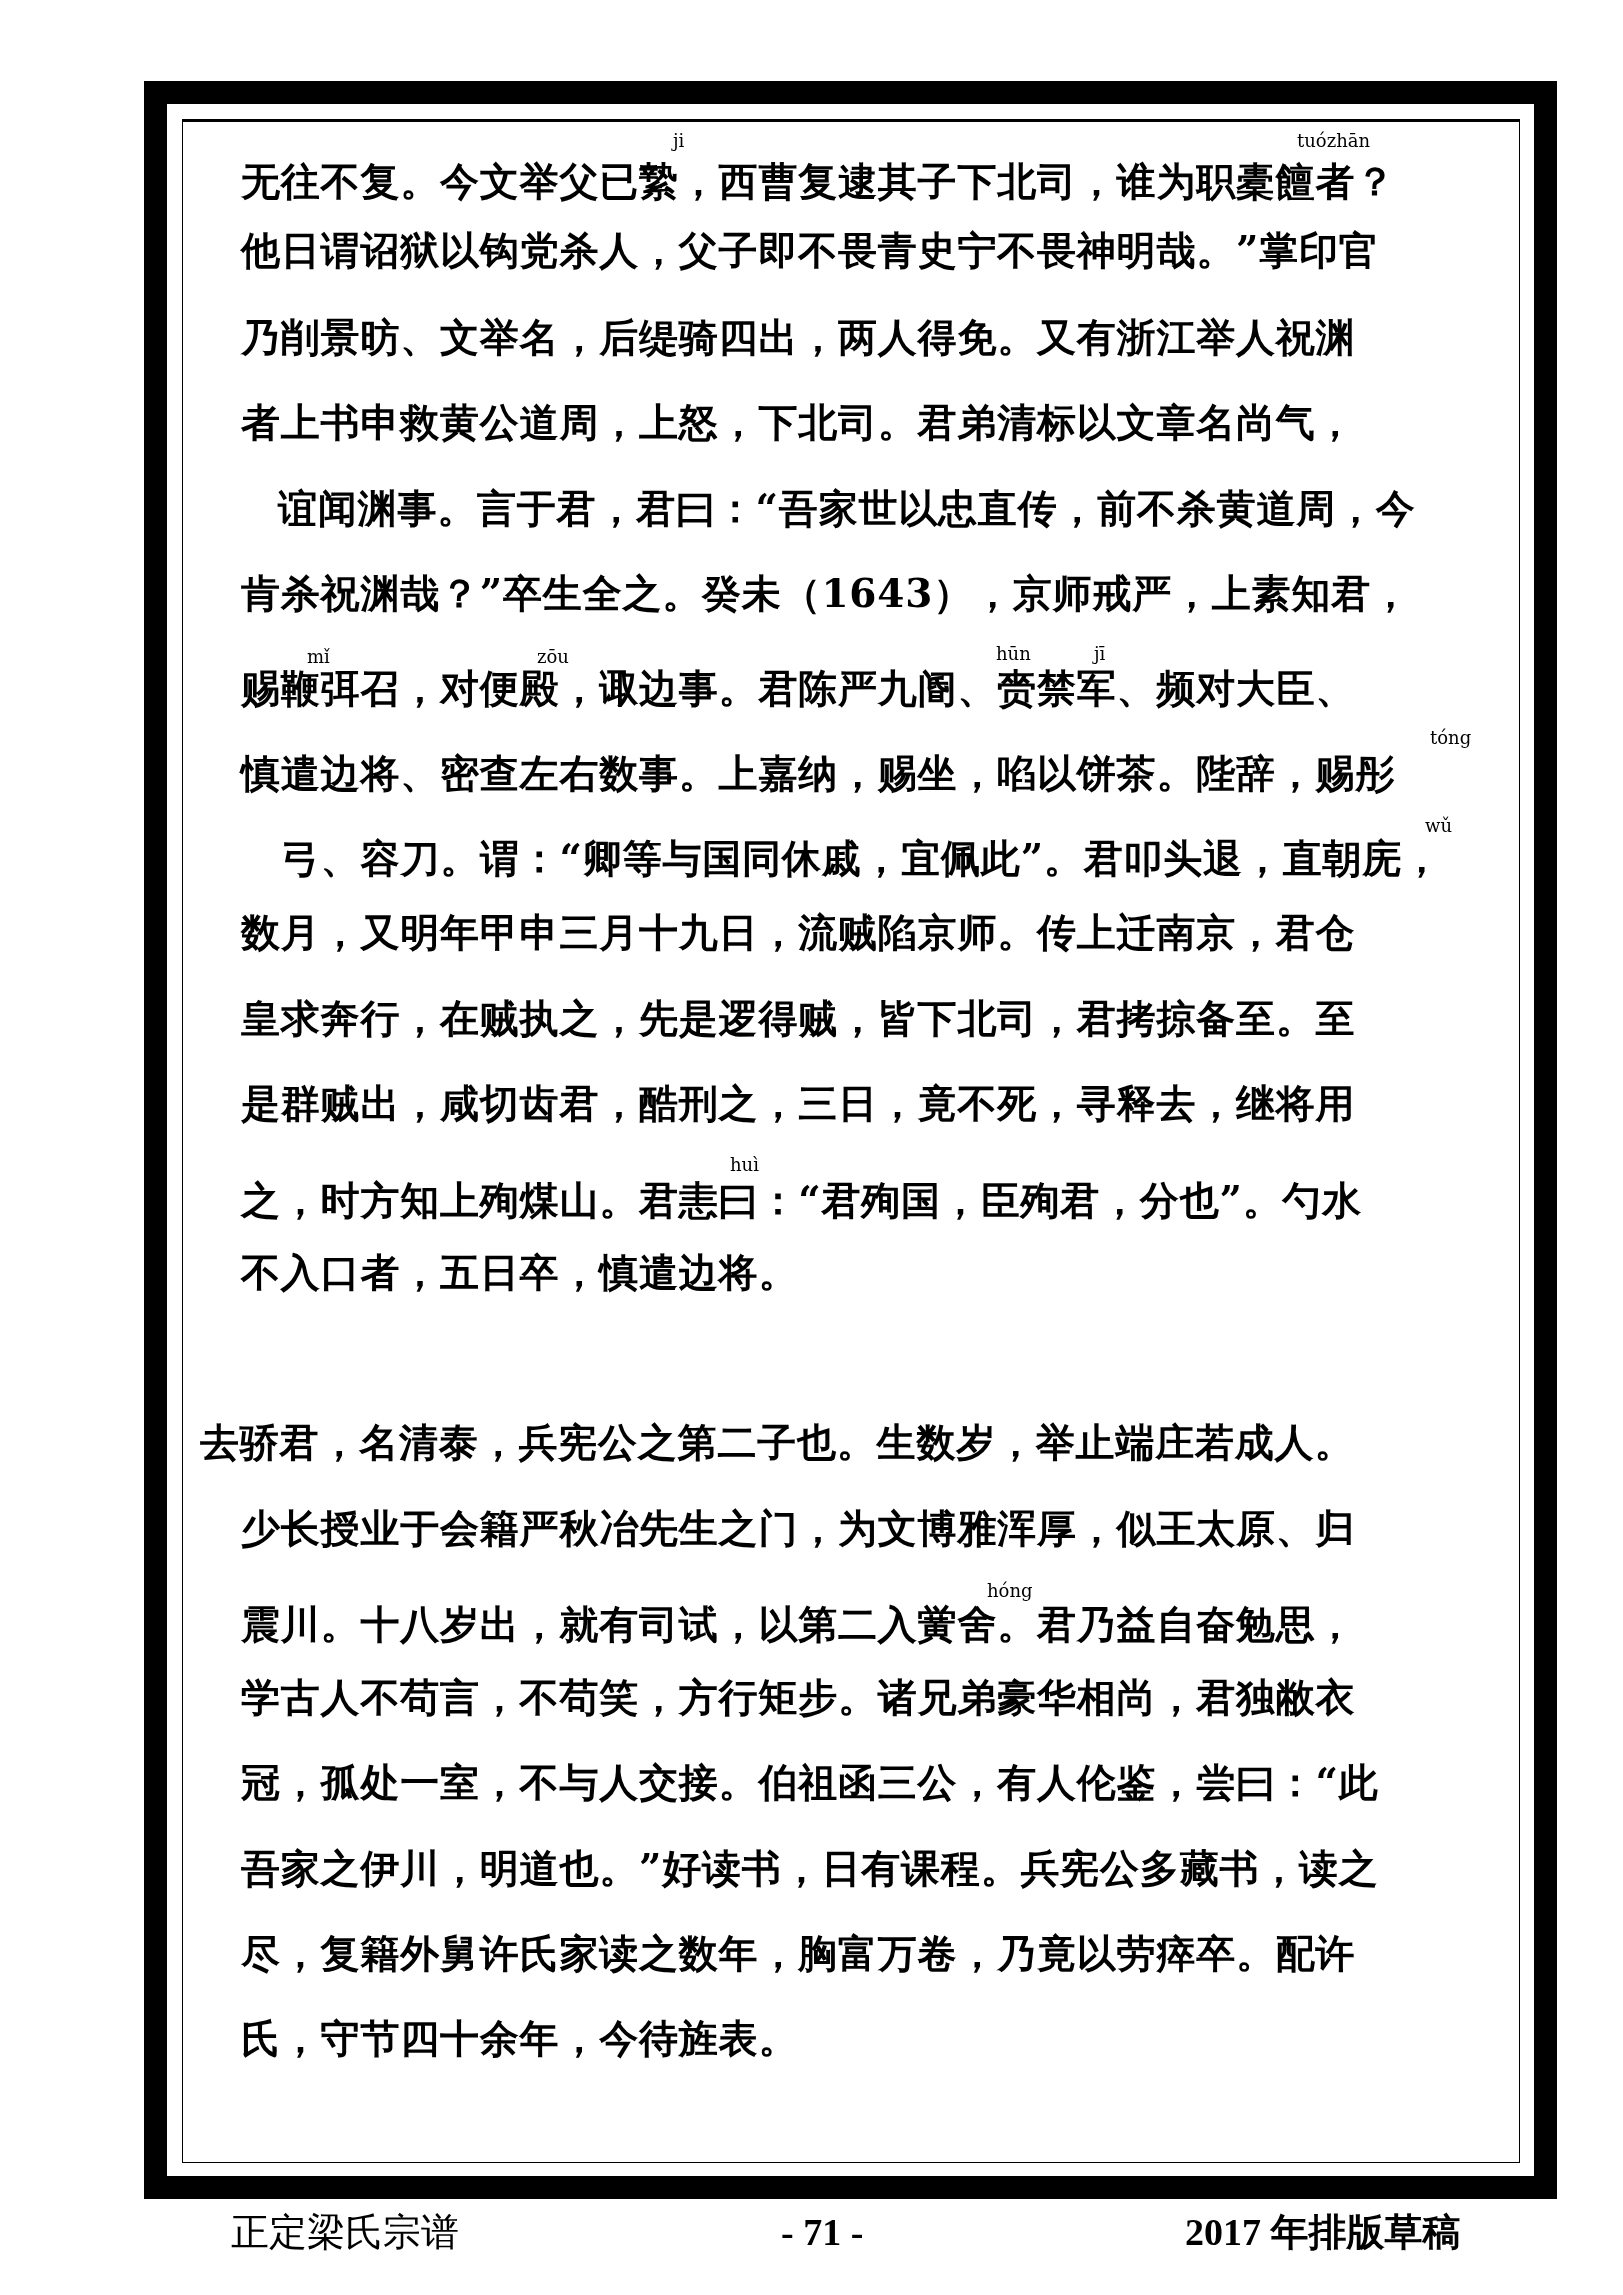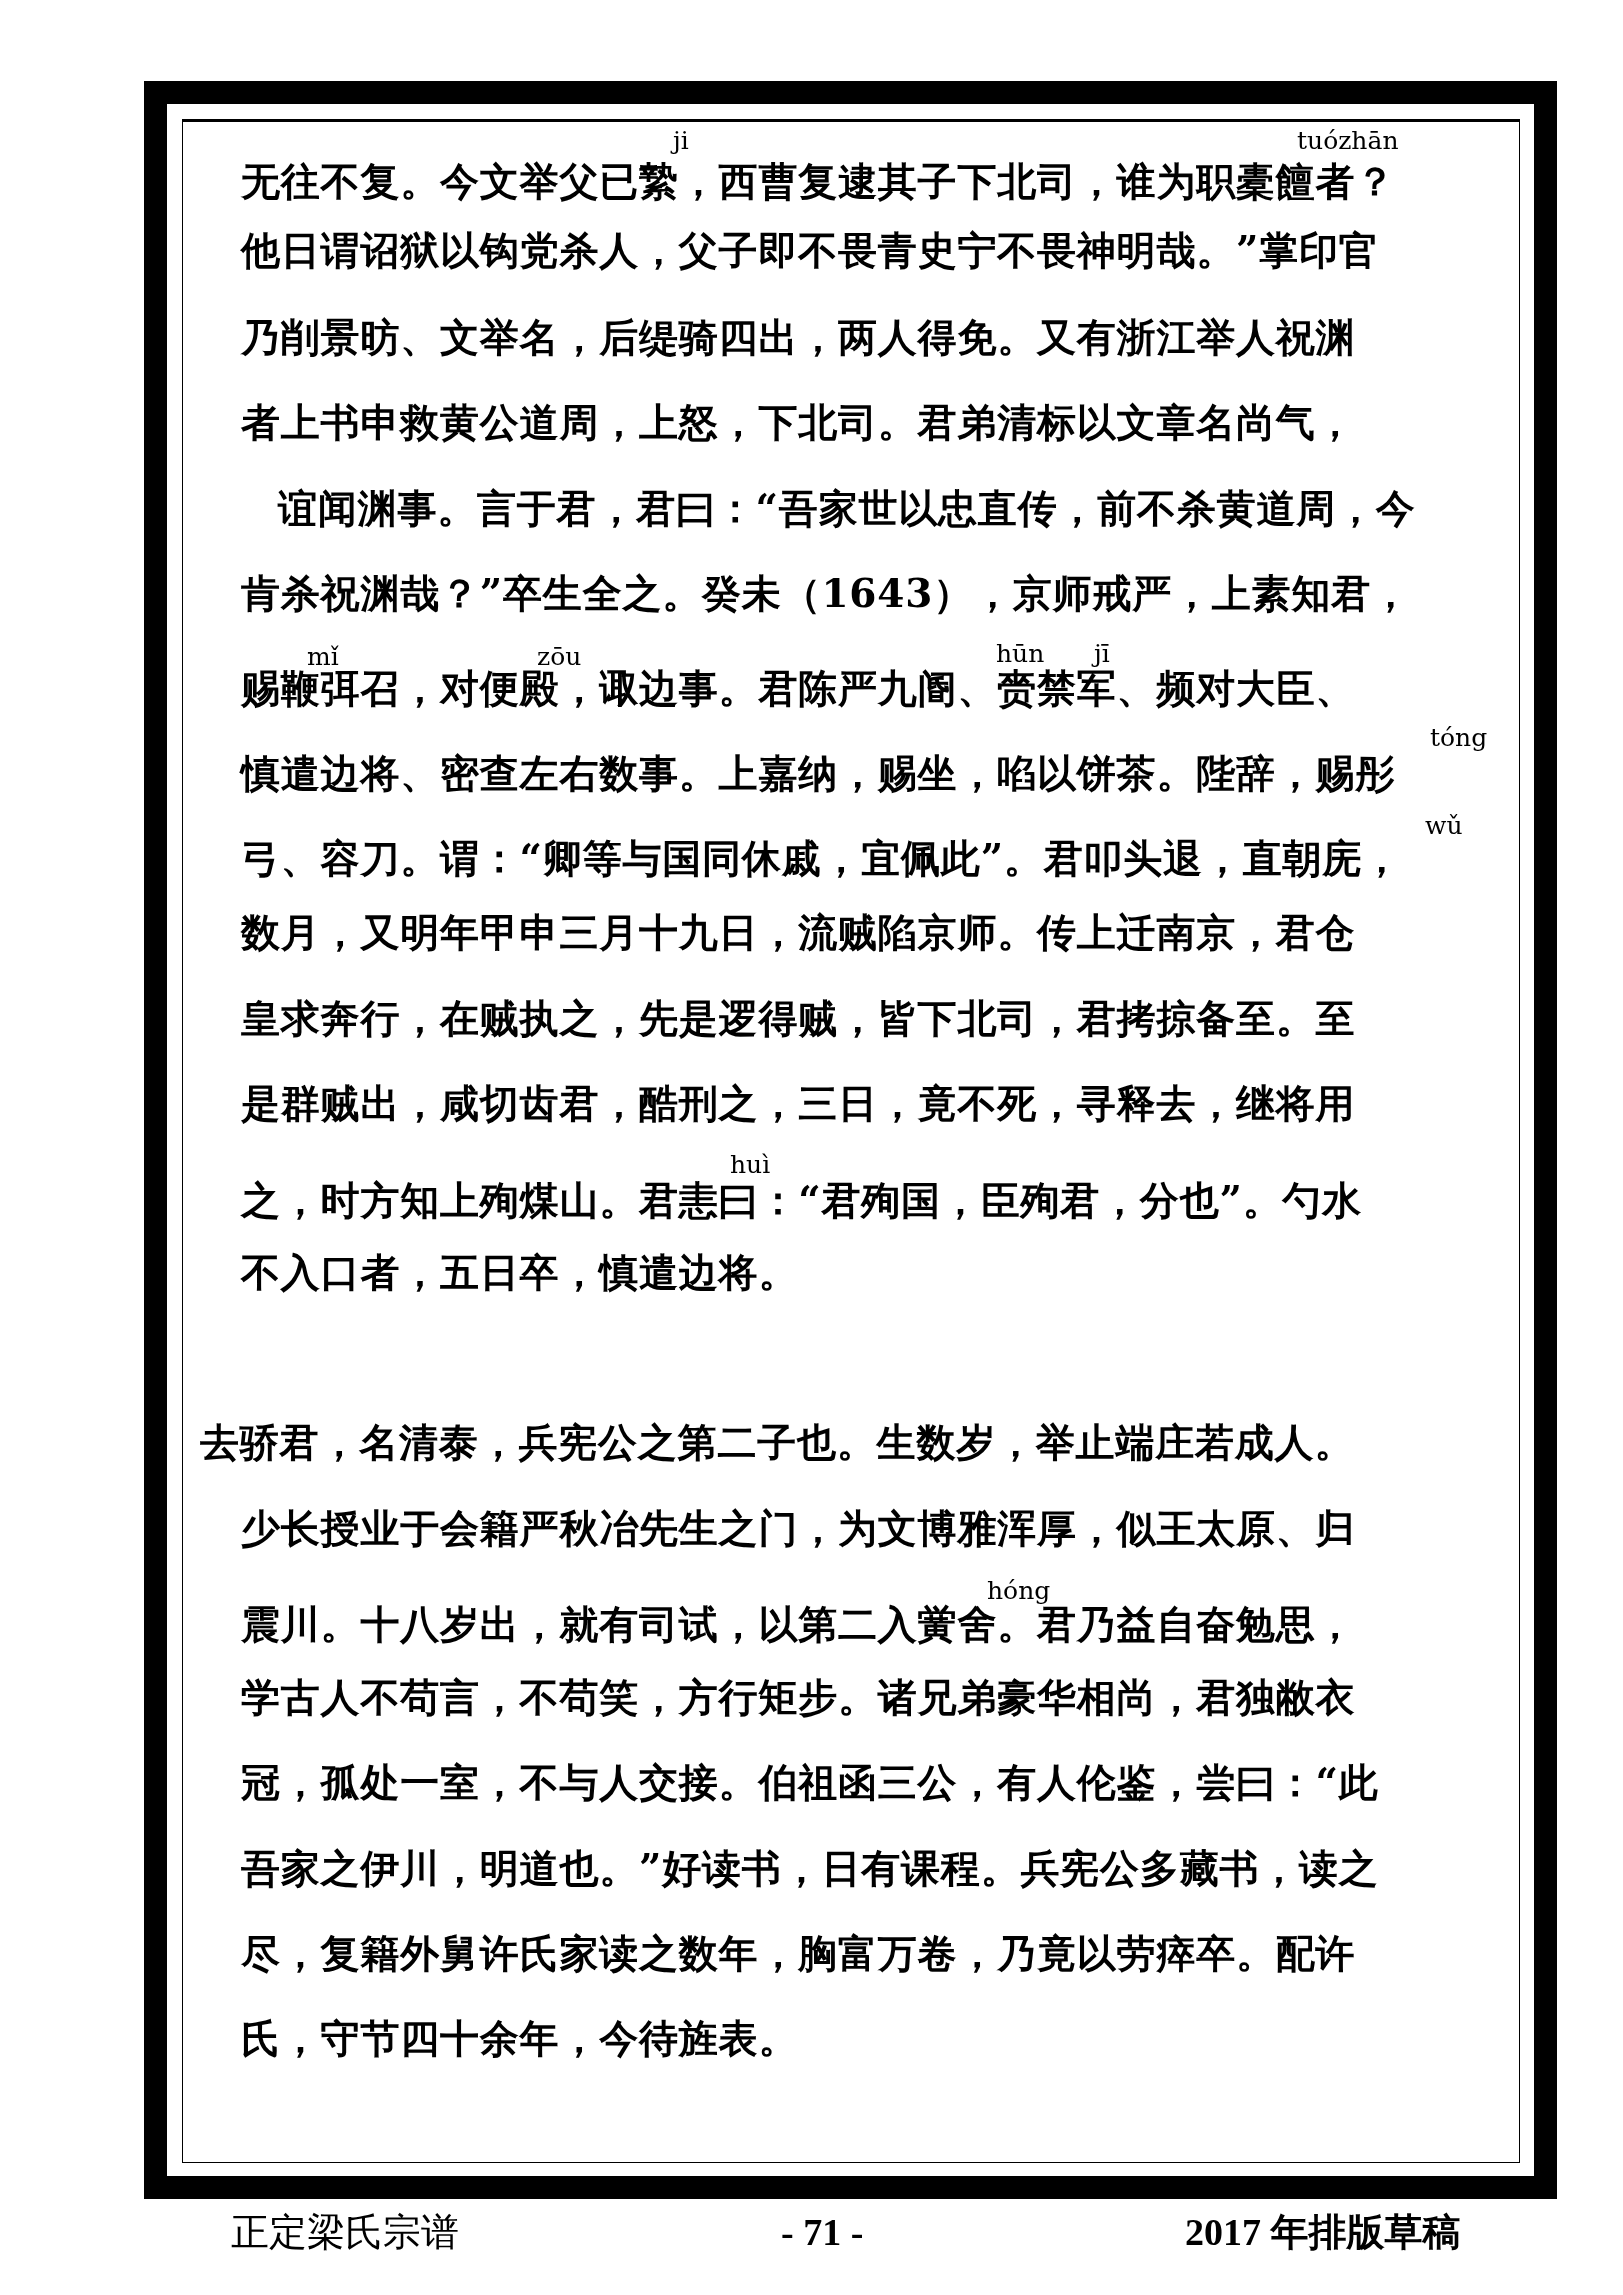--- a/index.html
+++ b/index.html
@@ -13,7 +13,7 @@
           font-weight: bold; letter-spacing: 0.8px; }
   .line.first-para2 { left: 200px; }
   .ruby-line { position: absolute; font-family: "DejaVu Serif", "Liberation Serif", serif;
-               font-size: 25px; line-height: 24.5px; white-space: nowrap; }
+               font-size: 18px; line-height: 24.5px; white-space: nowrap; }
   .footer { position: absolute; top: 2209px; font-family: "Liberation Serif", "DejaVu Serif", serif;
             font-size: 38px; line-height: 46px; white-space: nowrap; }
   .footer.left { left: 231px; }

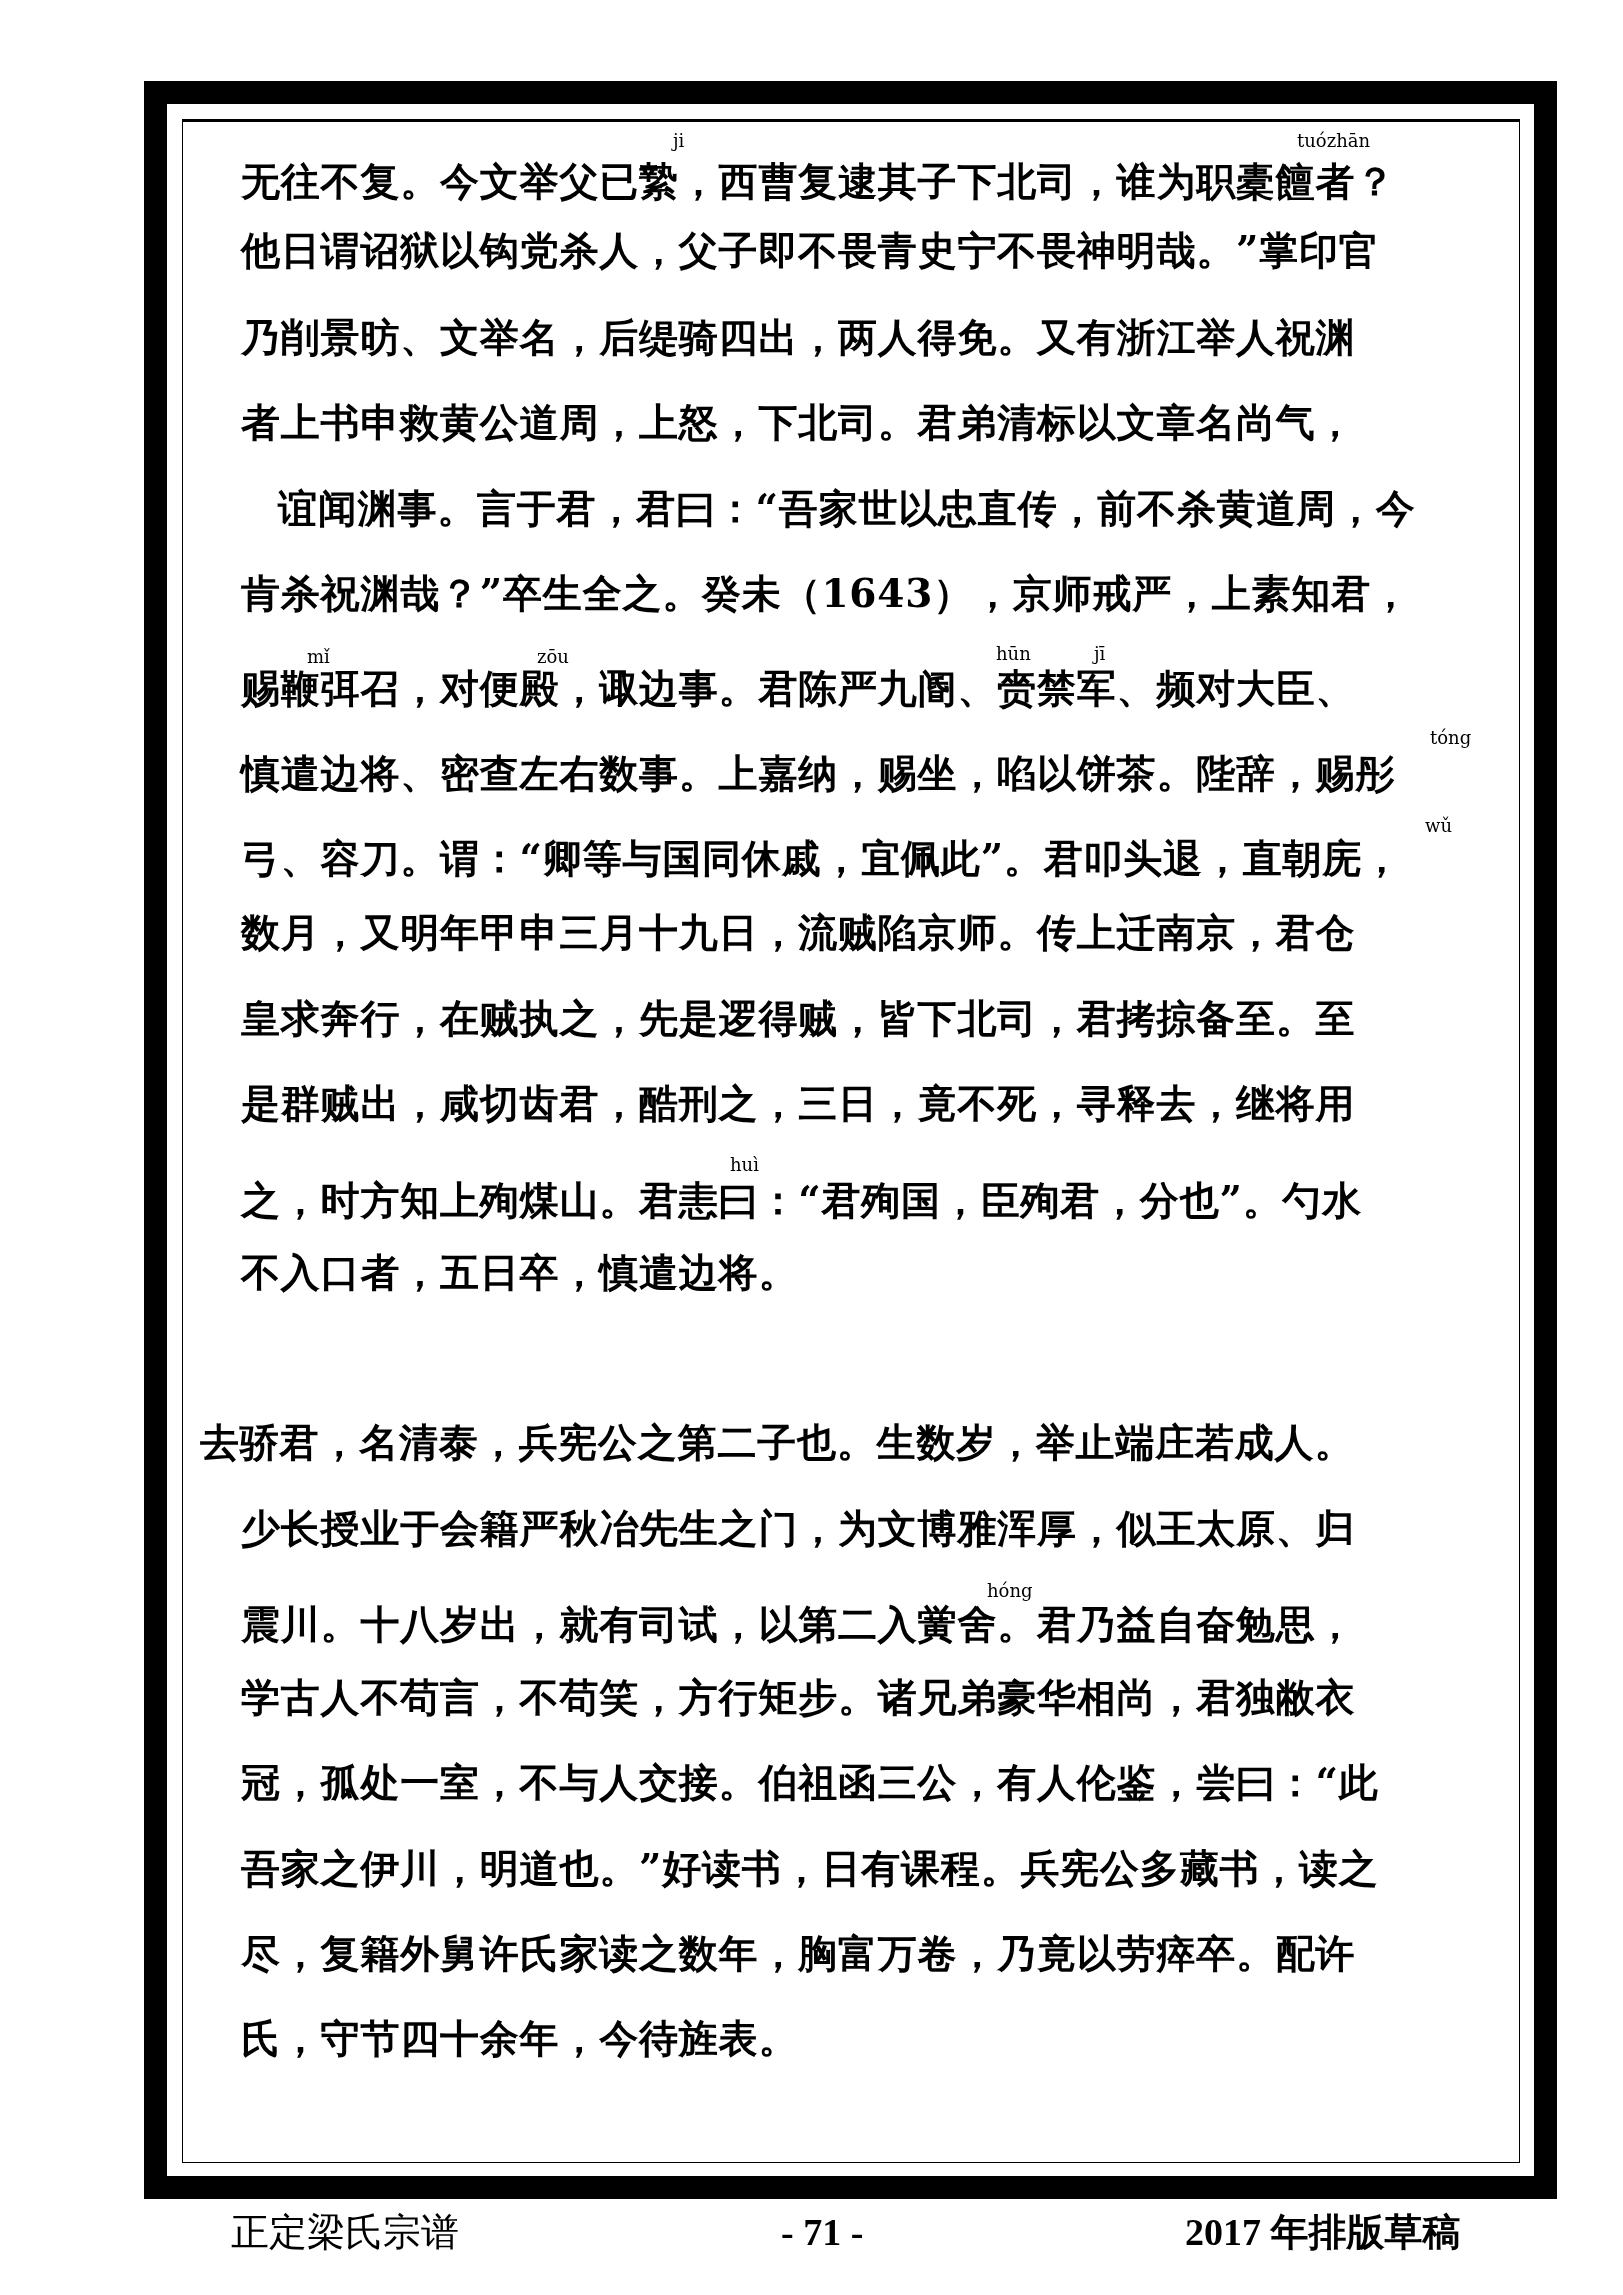--- a/index.html
+++ b/index.html
@@ -46,7 +46,7 @@
   <div class="line" style="top:569px;">肯杀祝渊哉？”卒生全之。癸未（1643），京师戒严，上素知君，</div>
   <div class="line" style="top:664px;">赐鞭弭召，对便殿，诹边事。君陈严九阍、赍禁军、频对大臣、</div>
   <div class="line" style="top:749px;">慎遣边将、密查左右数事。上嘉纳，赐坐，啗以饼茶。陛辞，赐彤</div>
-  <div class="line" style="top:834px;">弓、容刀。谓：“卿等与国同休戚，宜佩此”。君叩头退，直朝庑，</div>
+  <div class="line" style="top:834px;margin-left:40px;">弓、容刀。谓：“卿等与国同休戚，宜佩此”。君叩头退，直朝庑，</div>
   <div class="line" style="top:908px;">数月，又明年甲申三月十九日，流贼陷京师。传上迁南京，君仓</div>
   <div class="line" style="top:994px;">皇求奔行，在贼执之，先是逻得贼，皆下北司，君拷掠备至。至</div>
   <div class="line" style="top:1079px;">是群贼出，咸切齿君，酷刑之，三日，竟不死，寻释去，继将用</div>

